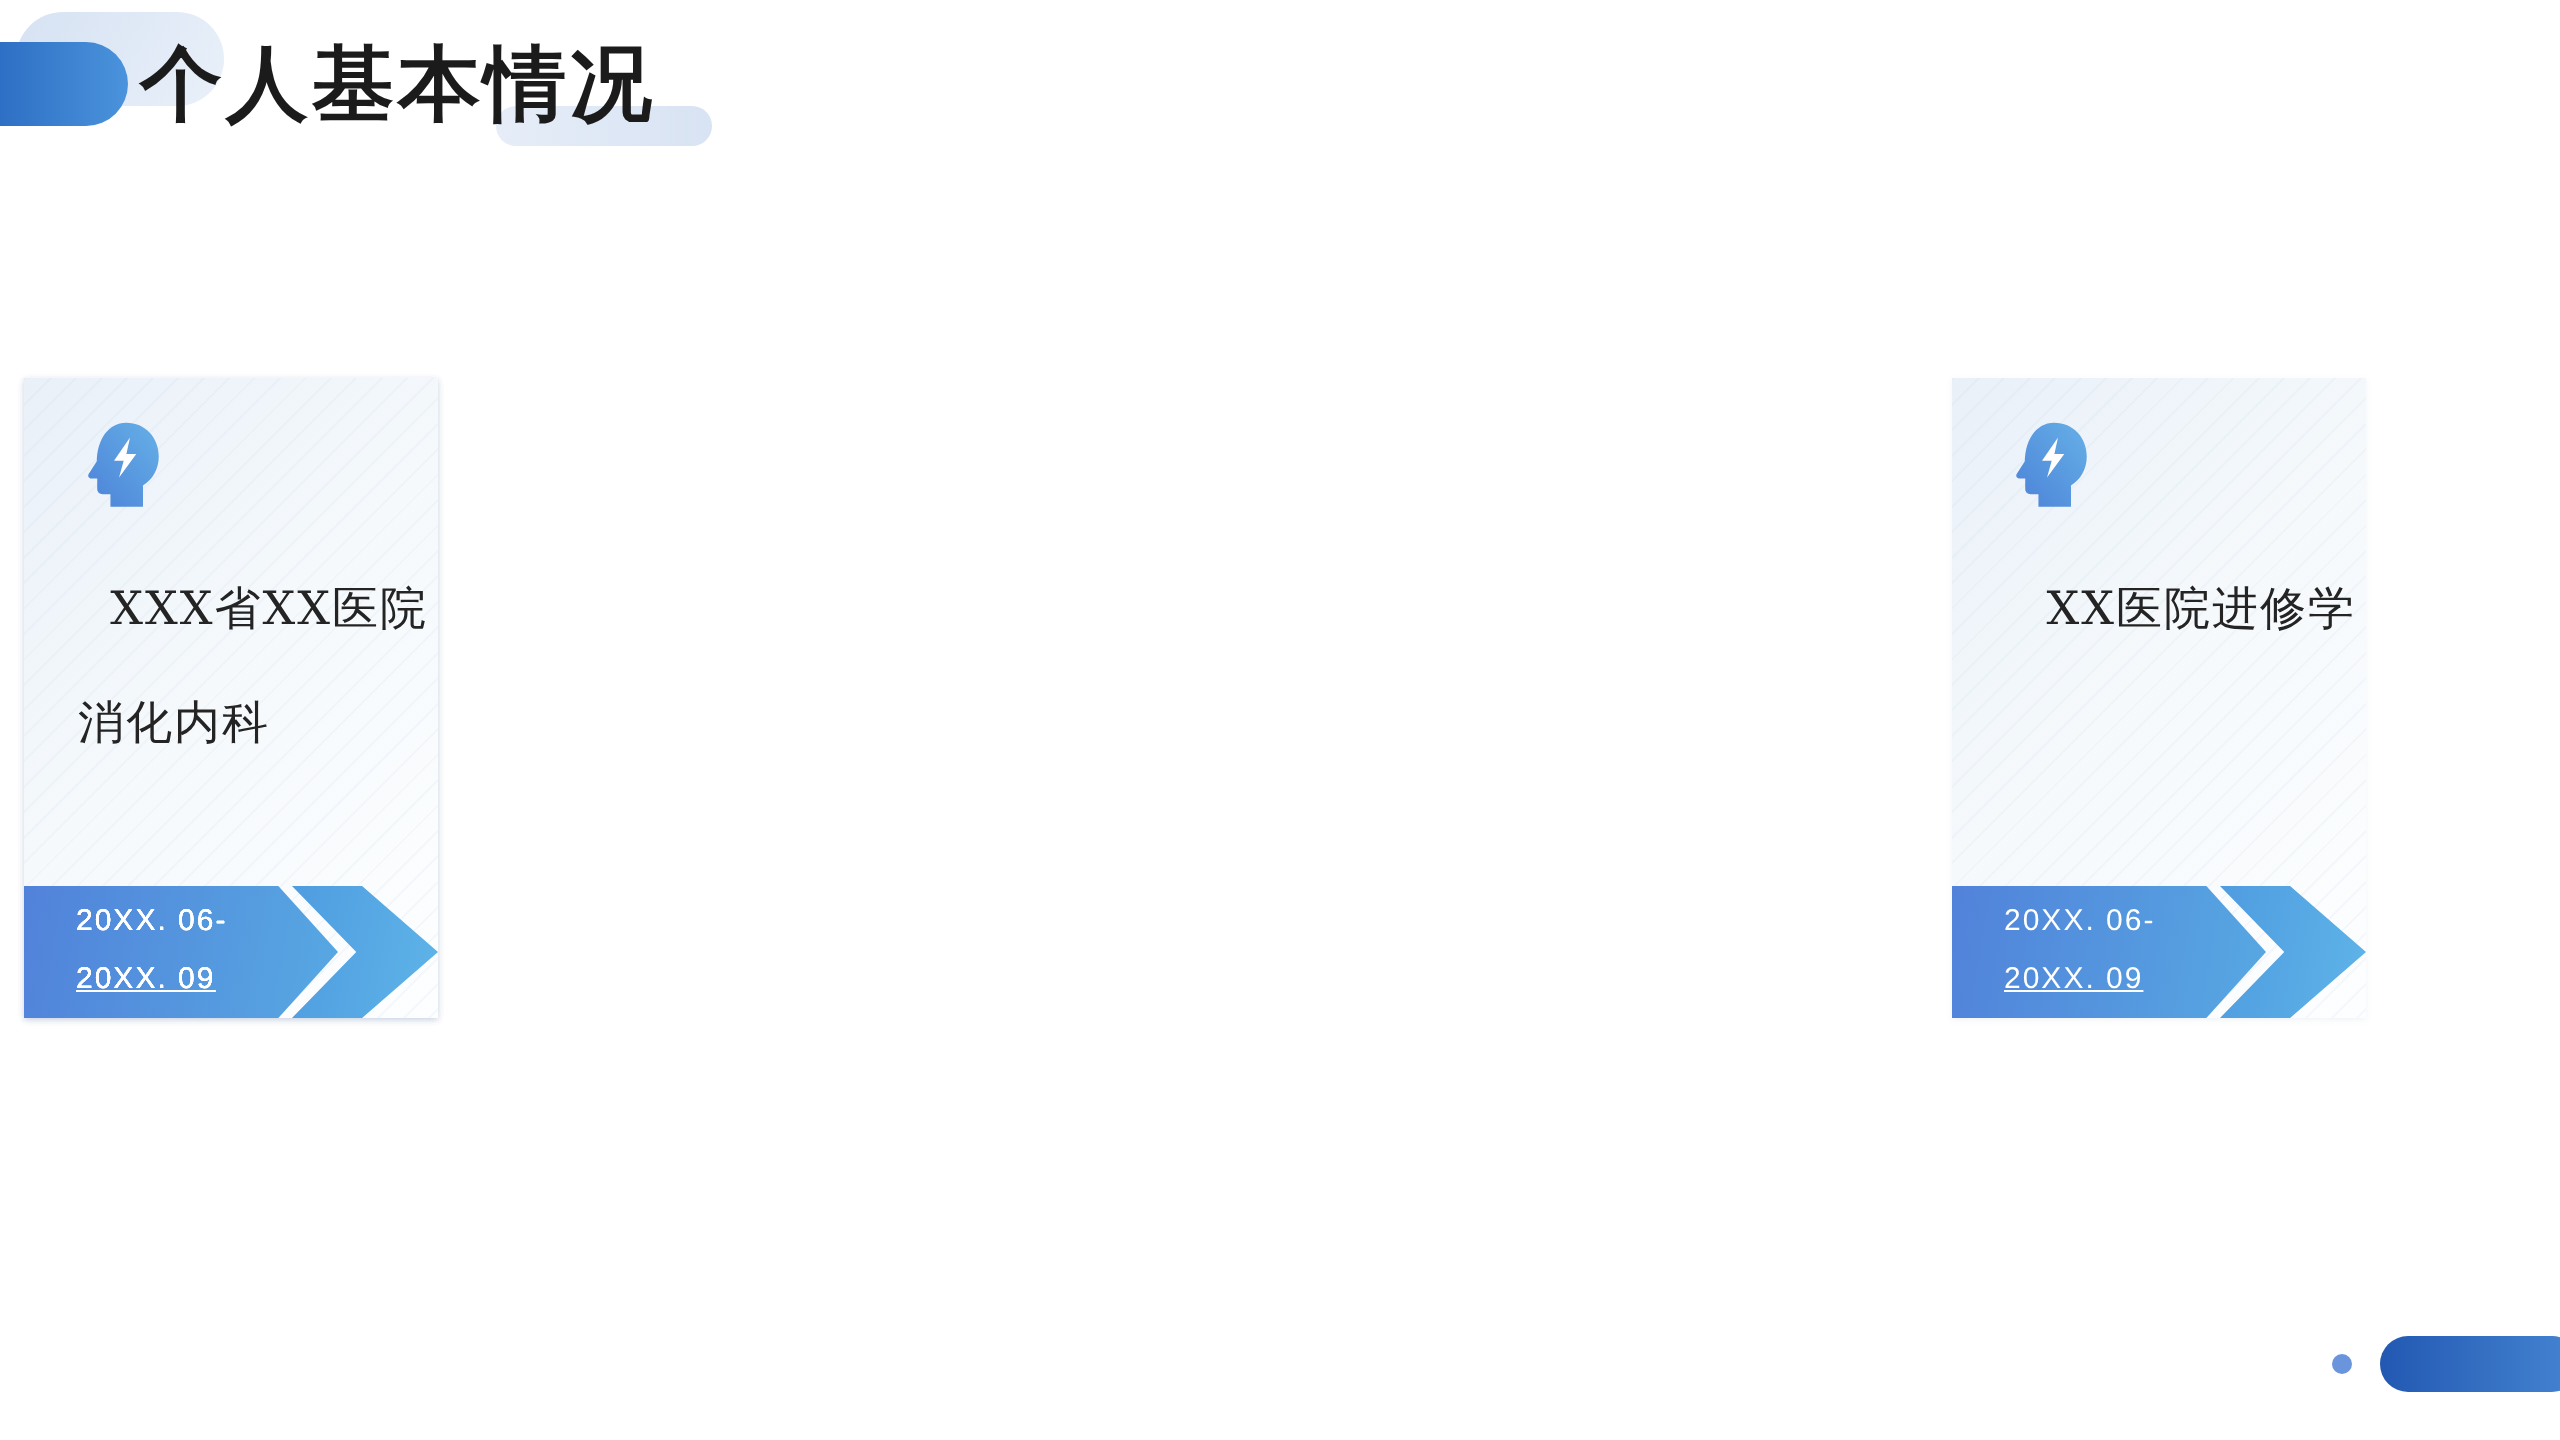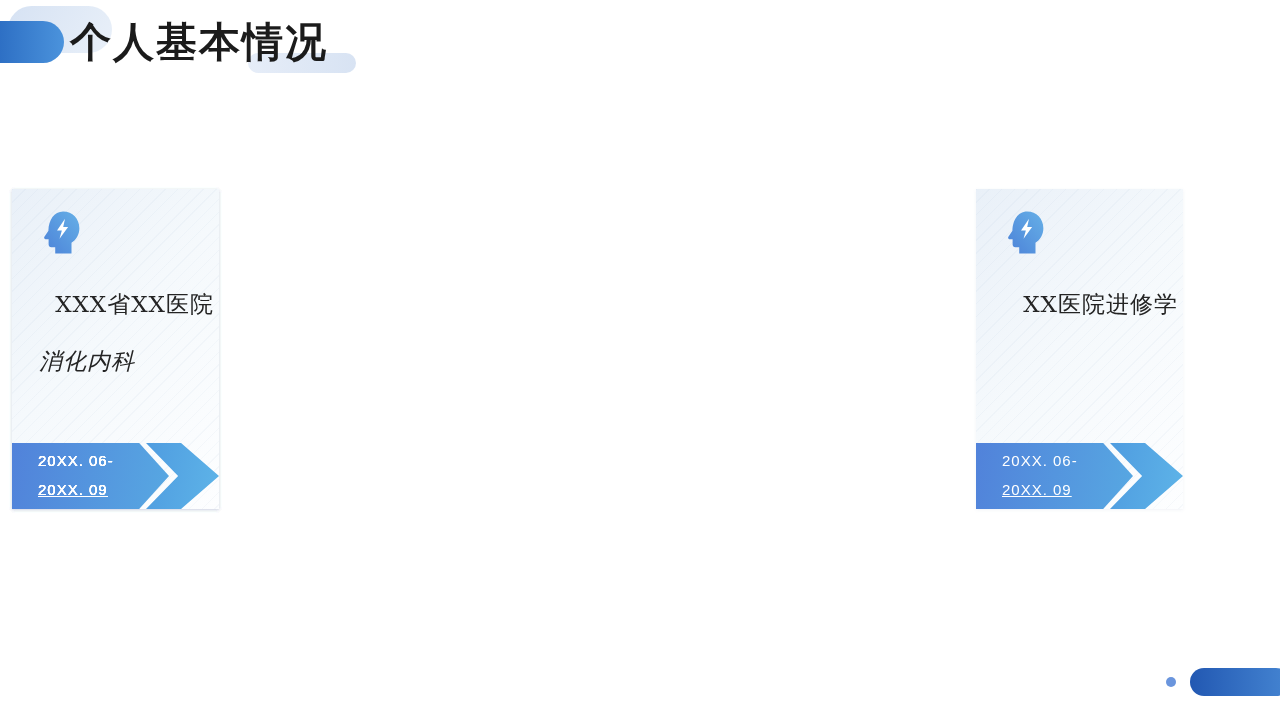--- a/index.html
+++ b/index.html
@@ -33,7 +33,7 @@
   .card .t1{position:absolute;left:27px;top:100px;width:175px;font-family:"DejaVu Serif","Liberation Serif",serif;
     font-size:23px;color:#242424;letter-spacing:1px;white-space:nowrap;text-align:right;}
   .card .t2{position:absolute;left:27px;top:157px;width:175px;font-family:"DejaVu Serif","Liberation Serif",serif;
-    font-size:23px;color:#242424;letter-spacing:1px;white-space:nowrap;font-style:italic;}
+    font-size:23px;color:#242424;letter-spacing:1px;white-space:nowrap;}
 
   
   .banner{position:absolute;left:0;top:254px;width:207px;height:66px;}

